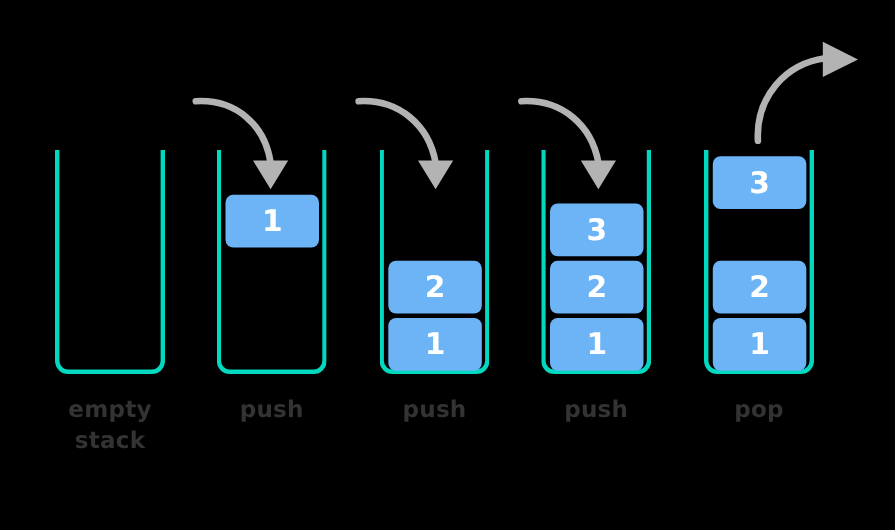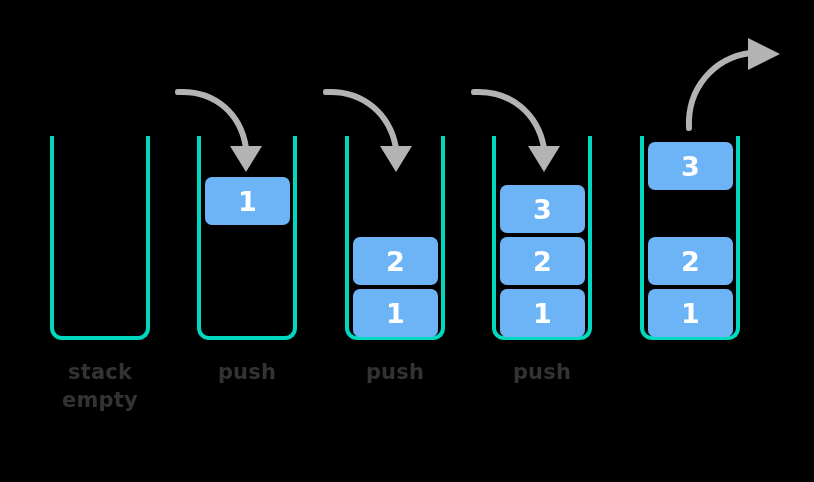--- a/index.html
+++ b/index.html
@@ -162,6 +162,9 @@
       <div class="block" style="top:101px;">2</div>
       <div class="block" style="top:153px;">1</div>
     </div>
+    <div class="caption">
+      <div>pop</div>
+    </div>
   </div>
 
 </div>

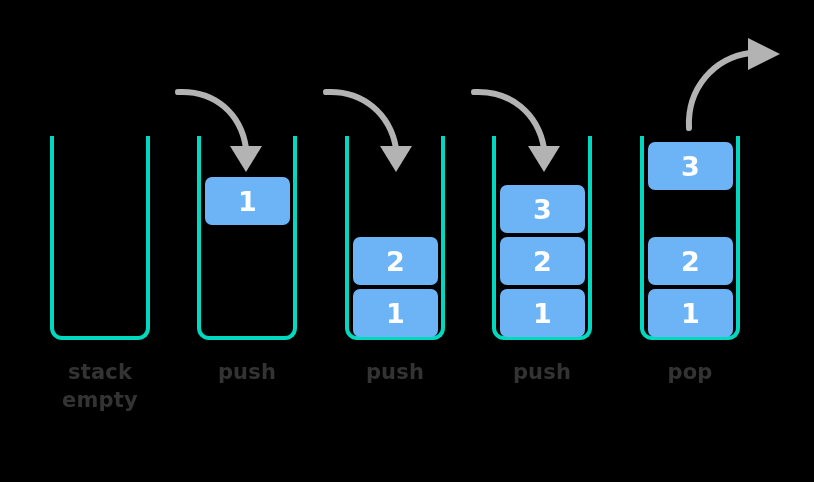--- a/index.html
+++ b/index.html
@@ -117,8 +117,8 @@
     <div class="tube"></div>
     <div class="blocks"></div>
     <div class="caption">
+      <div>empty</div>
       <div>stack</div>
-      <div>empty</div>
     </div>
   </div>
 

